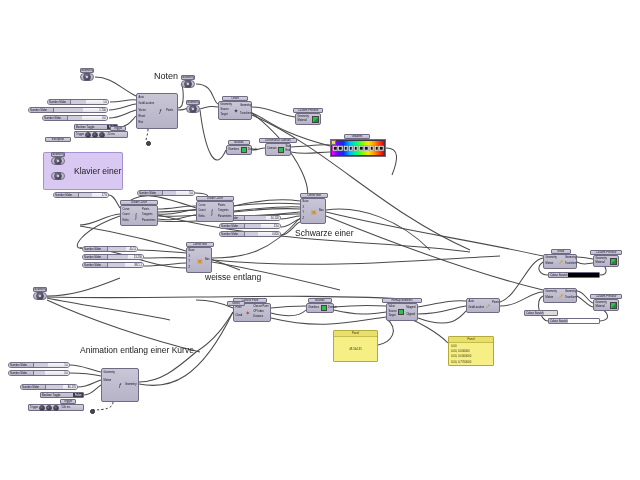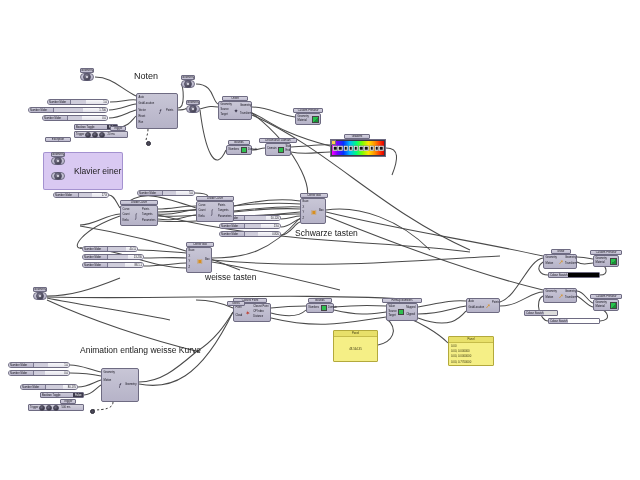--- a/index.html
+++ b/index.html
@@ -17,7 +17,7 @@
 
   
   .canvas-label{position:absolute;font-size:8.5px;color:#1a1a1a;white-space:nowrap;}
-  .canvas-label.big{font-size:9px;}
+  .canvas-label.big{font-size:9px;margin-left:20px;}
 
   
   .comp{position:absolute;box-sizing:border-box;

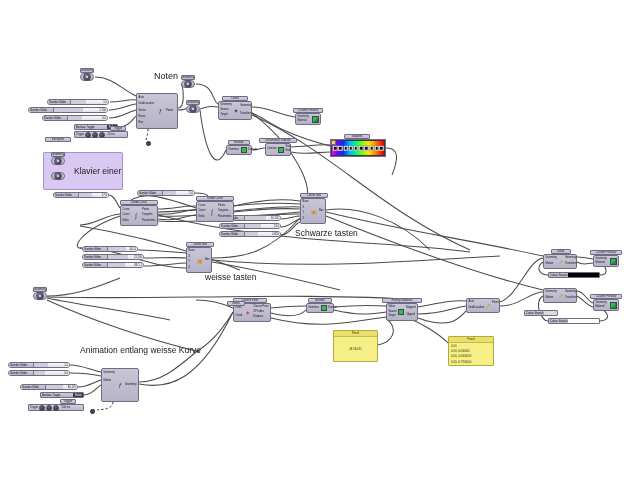--- a/index.html
+++ b/index.html
@@ -229,7 +229,7 @@
 
   <div class="canvas-label big" style="left:134px;top:71px;">Noten</div>
   <div class="canvas-label" style="left:74px;top:166px;">Klavier einer</div>
-  <div class="canvas-label" style="left:295px;top:228px;">Schwarze tasten</div>
+  <div class="canvas-label" style="left:295px;top:228px;">Schwarze einer</div>
   <div class="canvas-label" style="left:205px;top:272px;">weisse tasten</div>
   <div class="canvas-label" style="left:80px;top:345px;">Animation entlang weisse Kurve</div>
 

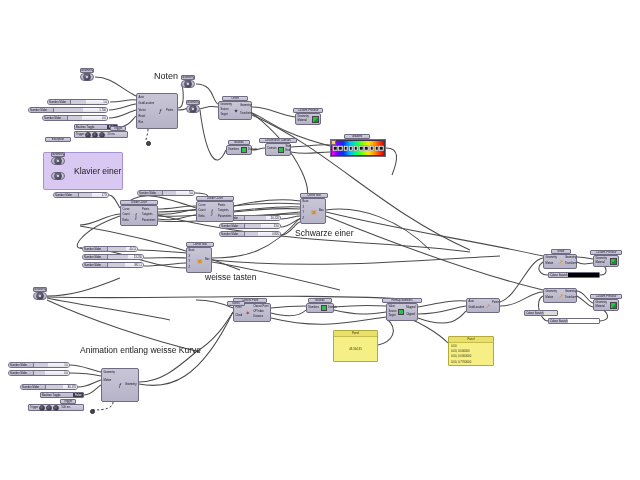--- a/index.html
+++ b/index.html
@@ -230,7 +230,7 @@
   <div class="canvas-label big" style="left:134px;top:71px;">Noten</div>
   <div class="canvas-label" style="left:74px;top:166px;">Klavier einer</div>
   <div class="canvas-label" style="left:295px;top:228px;">Schwarze einer</div>
-  <div class="canvas-label" style="left:205px;top:272px;">weisse tasten</div>
+  <div class="canvas-label" style="left:205px;top:272px;">weisse entlang</div>
   <div class="canvas-label" style="left:80px;top:345px;">Animation entlang weisse Kurve</div>
 
   <div class="nick" style="left:80px;top:68px;width:14px;">Geometry</div>

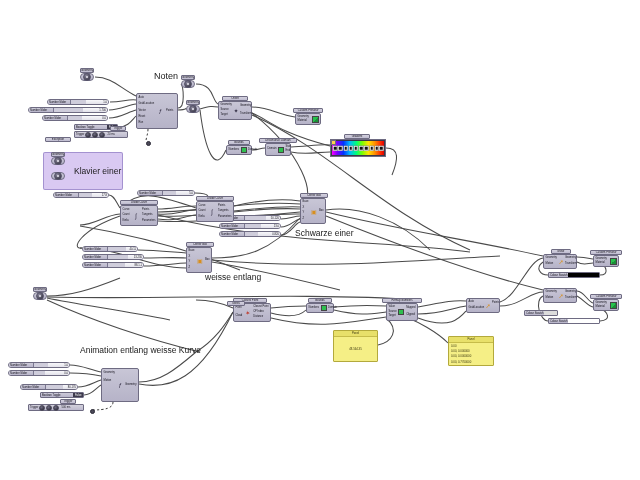--- a/index.html
+++ b/index.html
@@ -231,7 +231,7 @@
   <div class="canvas-label" style="left:74px;top:166px;">Klavier einer</div>
   <div class="canvas-label" style="left:295px;top:228px;">Schwarze einer</div>
   <div class="canvas-label" style="left:205px;top:272px;">weisse entlang</div>
-  <div class="canvas-label" style="left:80px;top:345px;">Animation entlang weisse Kurve</div>
+  <div class="canvas-label" style="left:80px;top:345px;">Animation entlang einer Kurve</div>
 
   <div class="nick" style="left:80px;top:68px;width:14px;">Geometry</div>
   <div class="geoparam" style="left:80px;top:73px;width:14px;">

